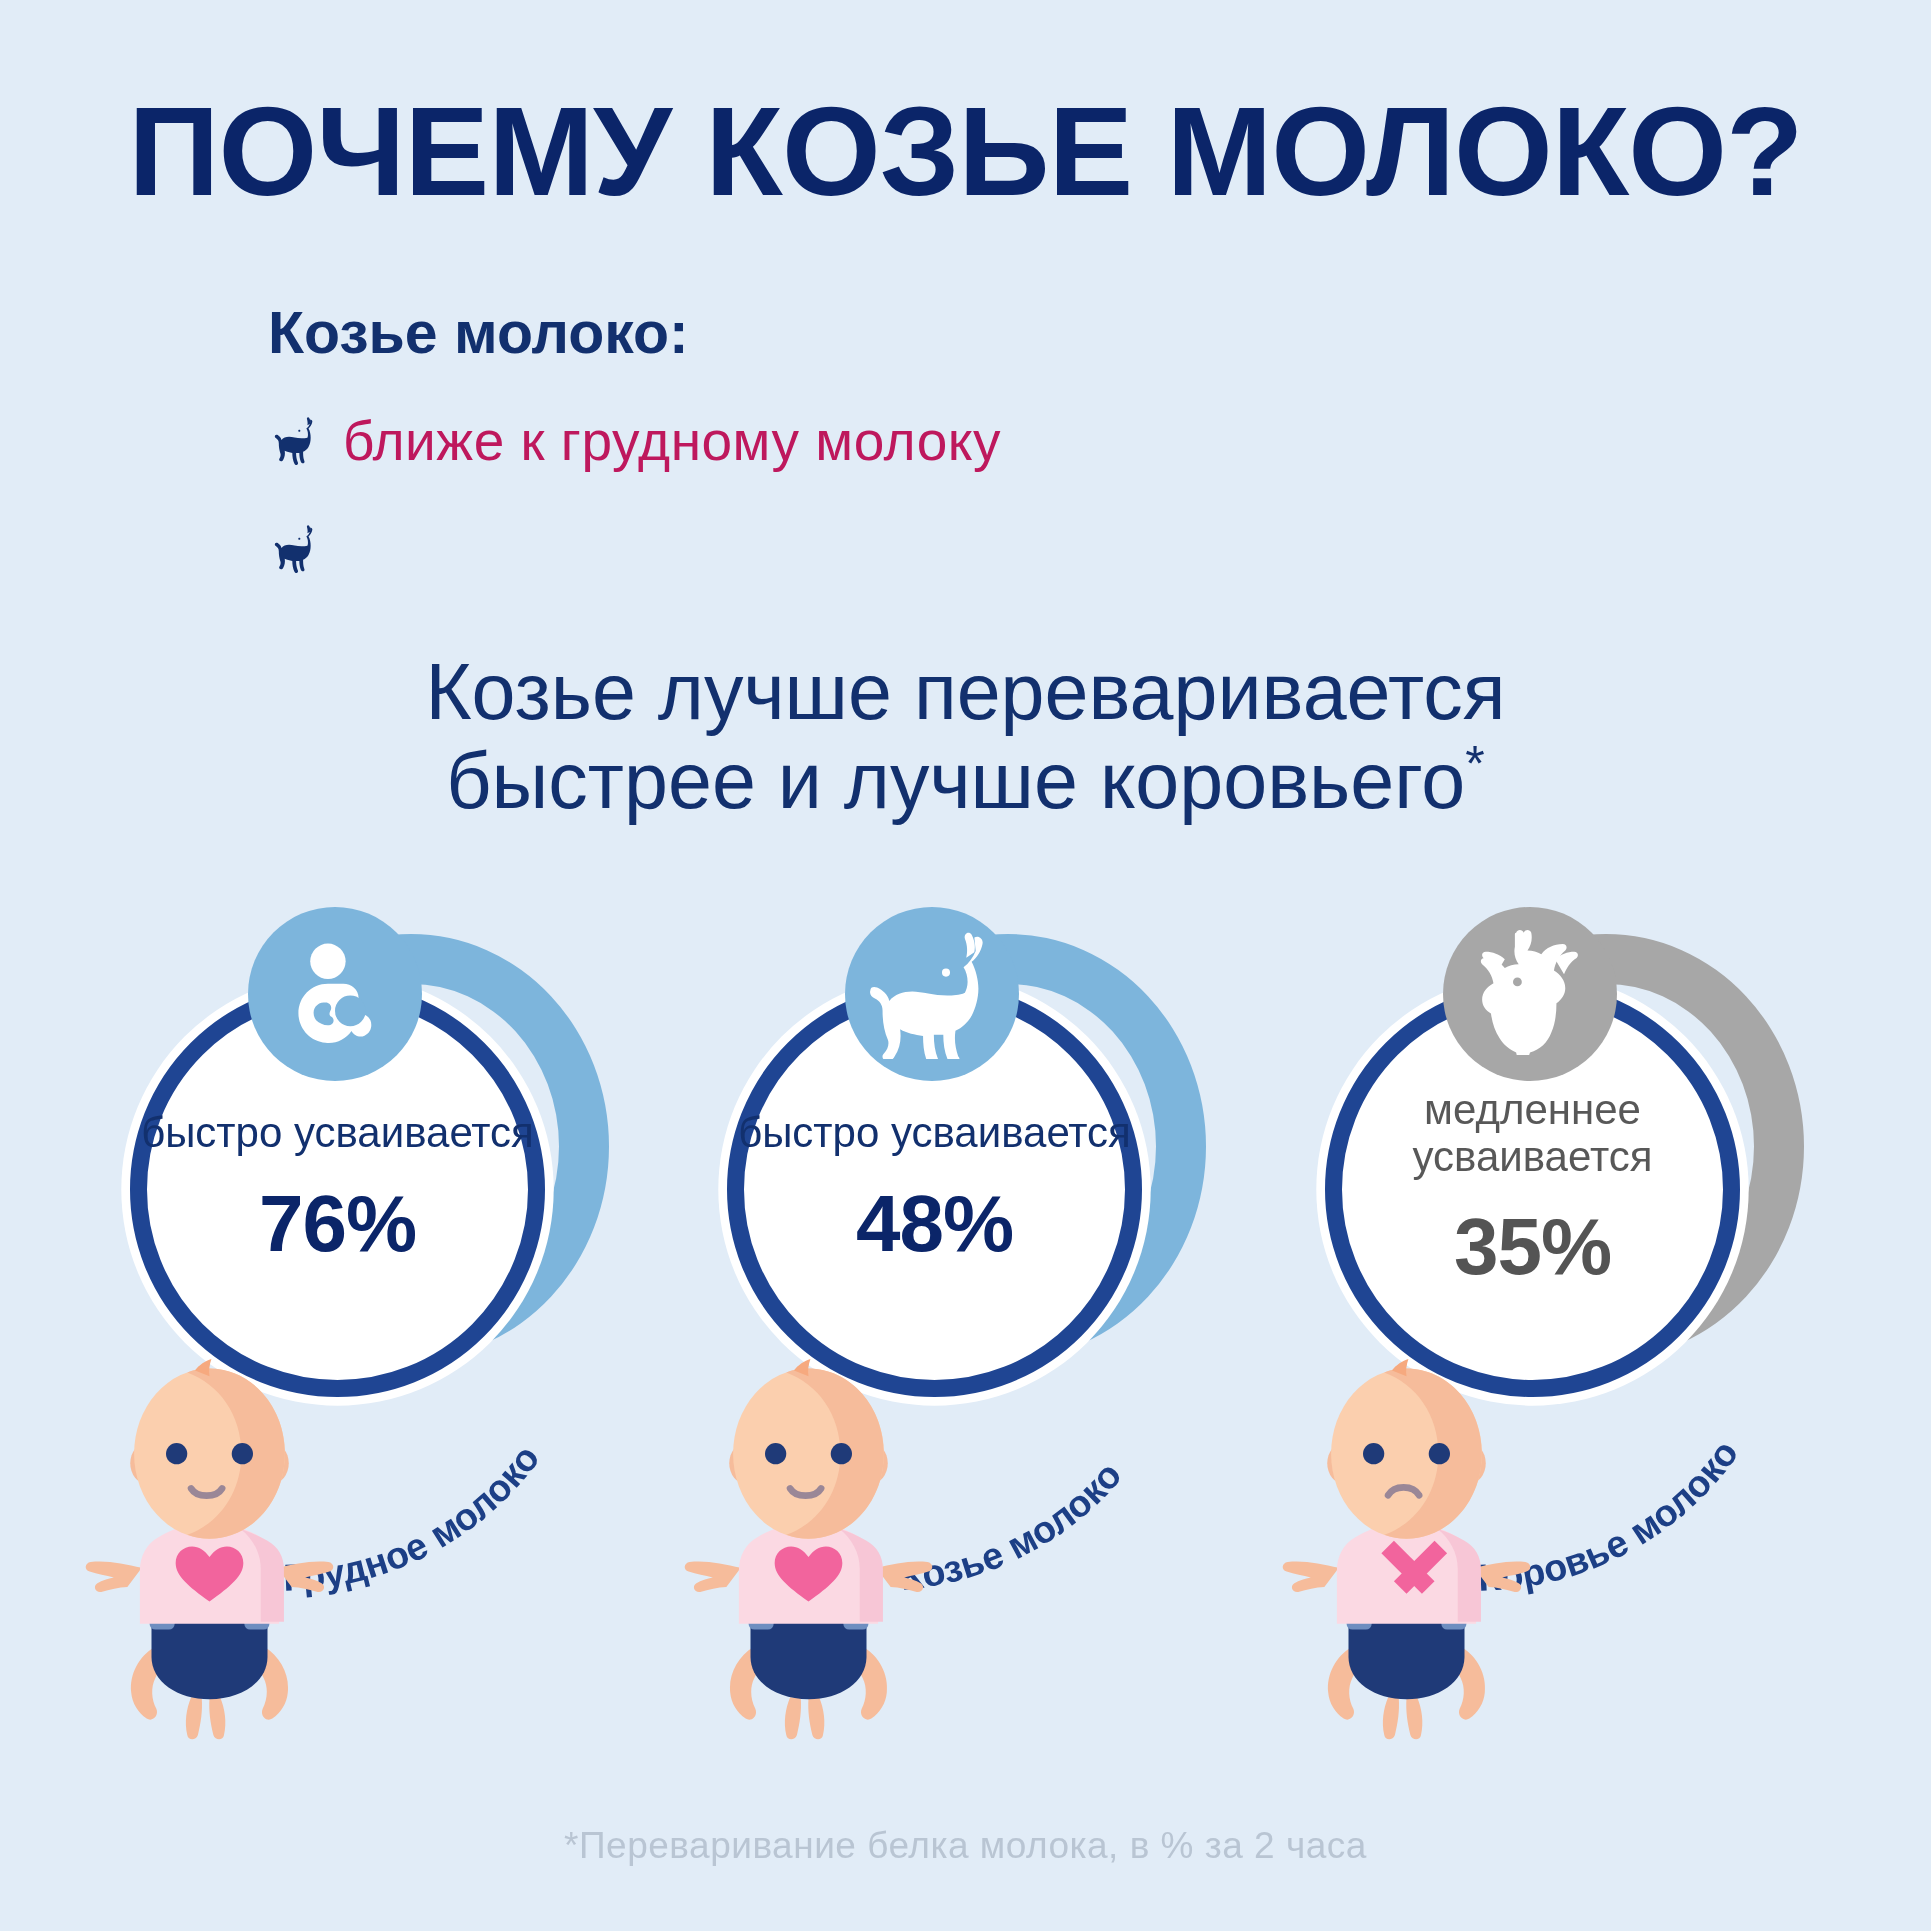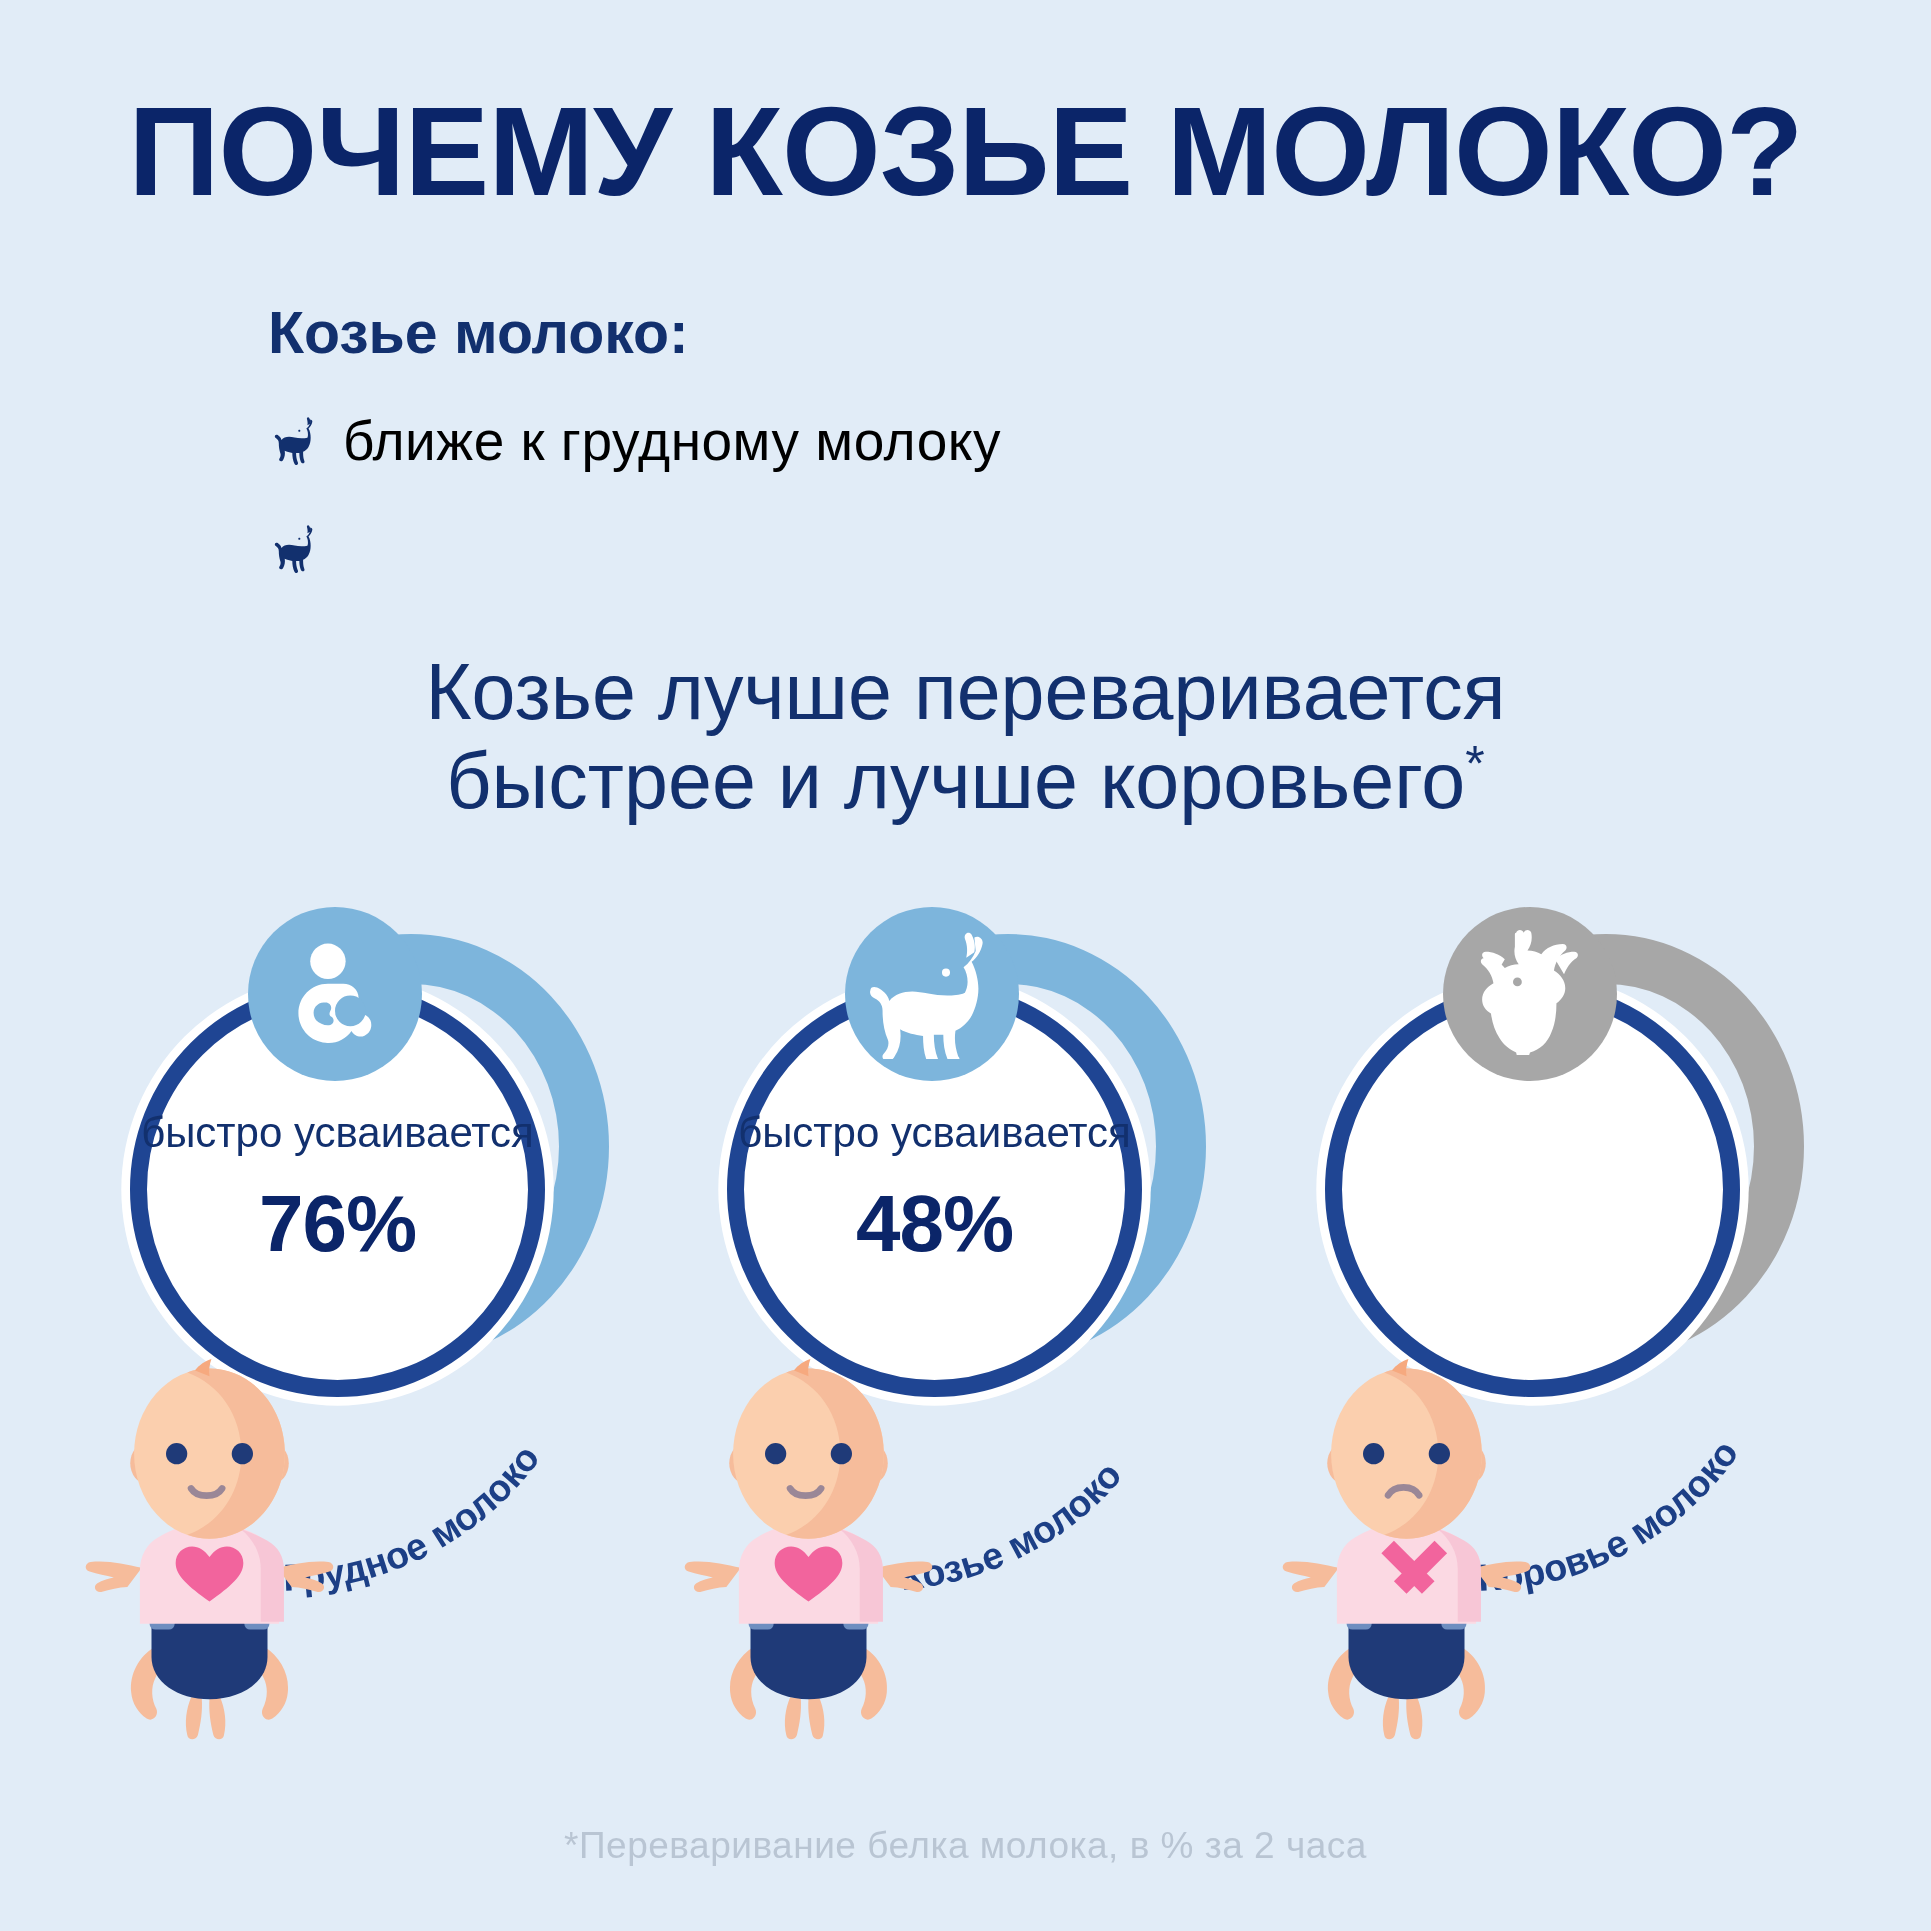--- a/index.html
+++ b/index.html
@@ -38,7 +38,7 @@
     display:flex;align-items:center;justify-content:center;
   }
   .bullet .btxt{
-    font-size:55px;color:#000000;letter-spacing:0.5px;
+    font-size:55px;color:#be185d;letter-spacing:0.5px;
     white-space:nowrap;
   }
 

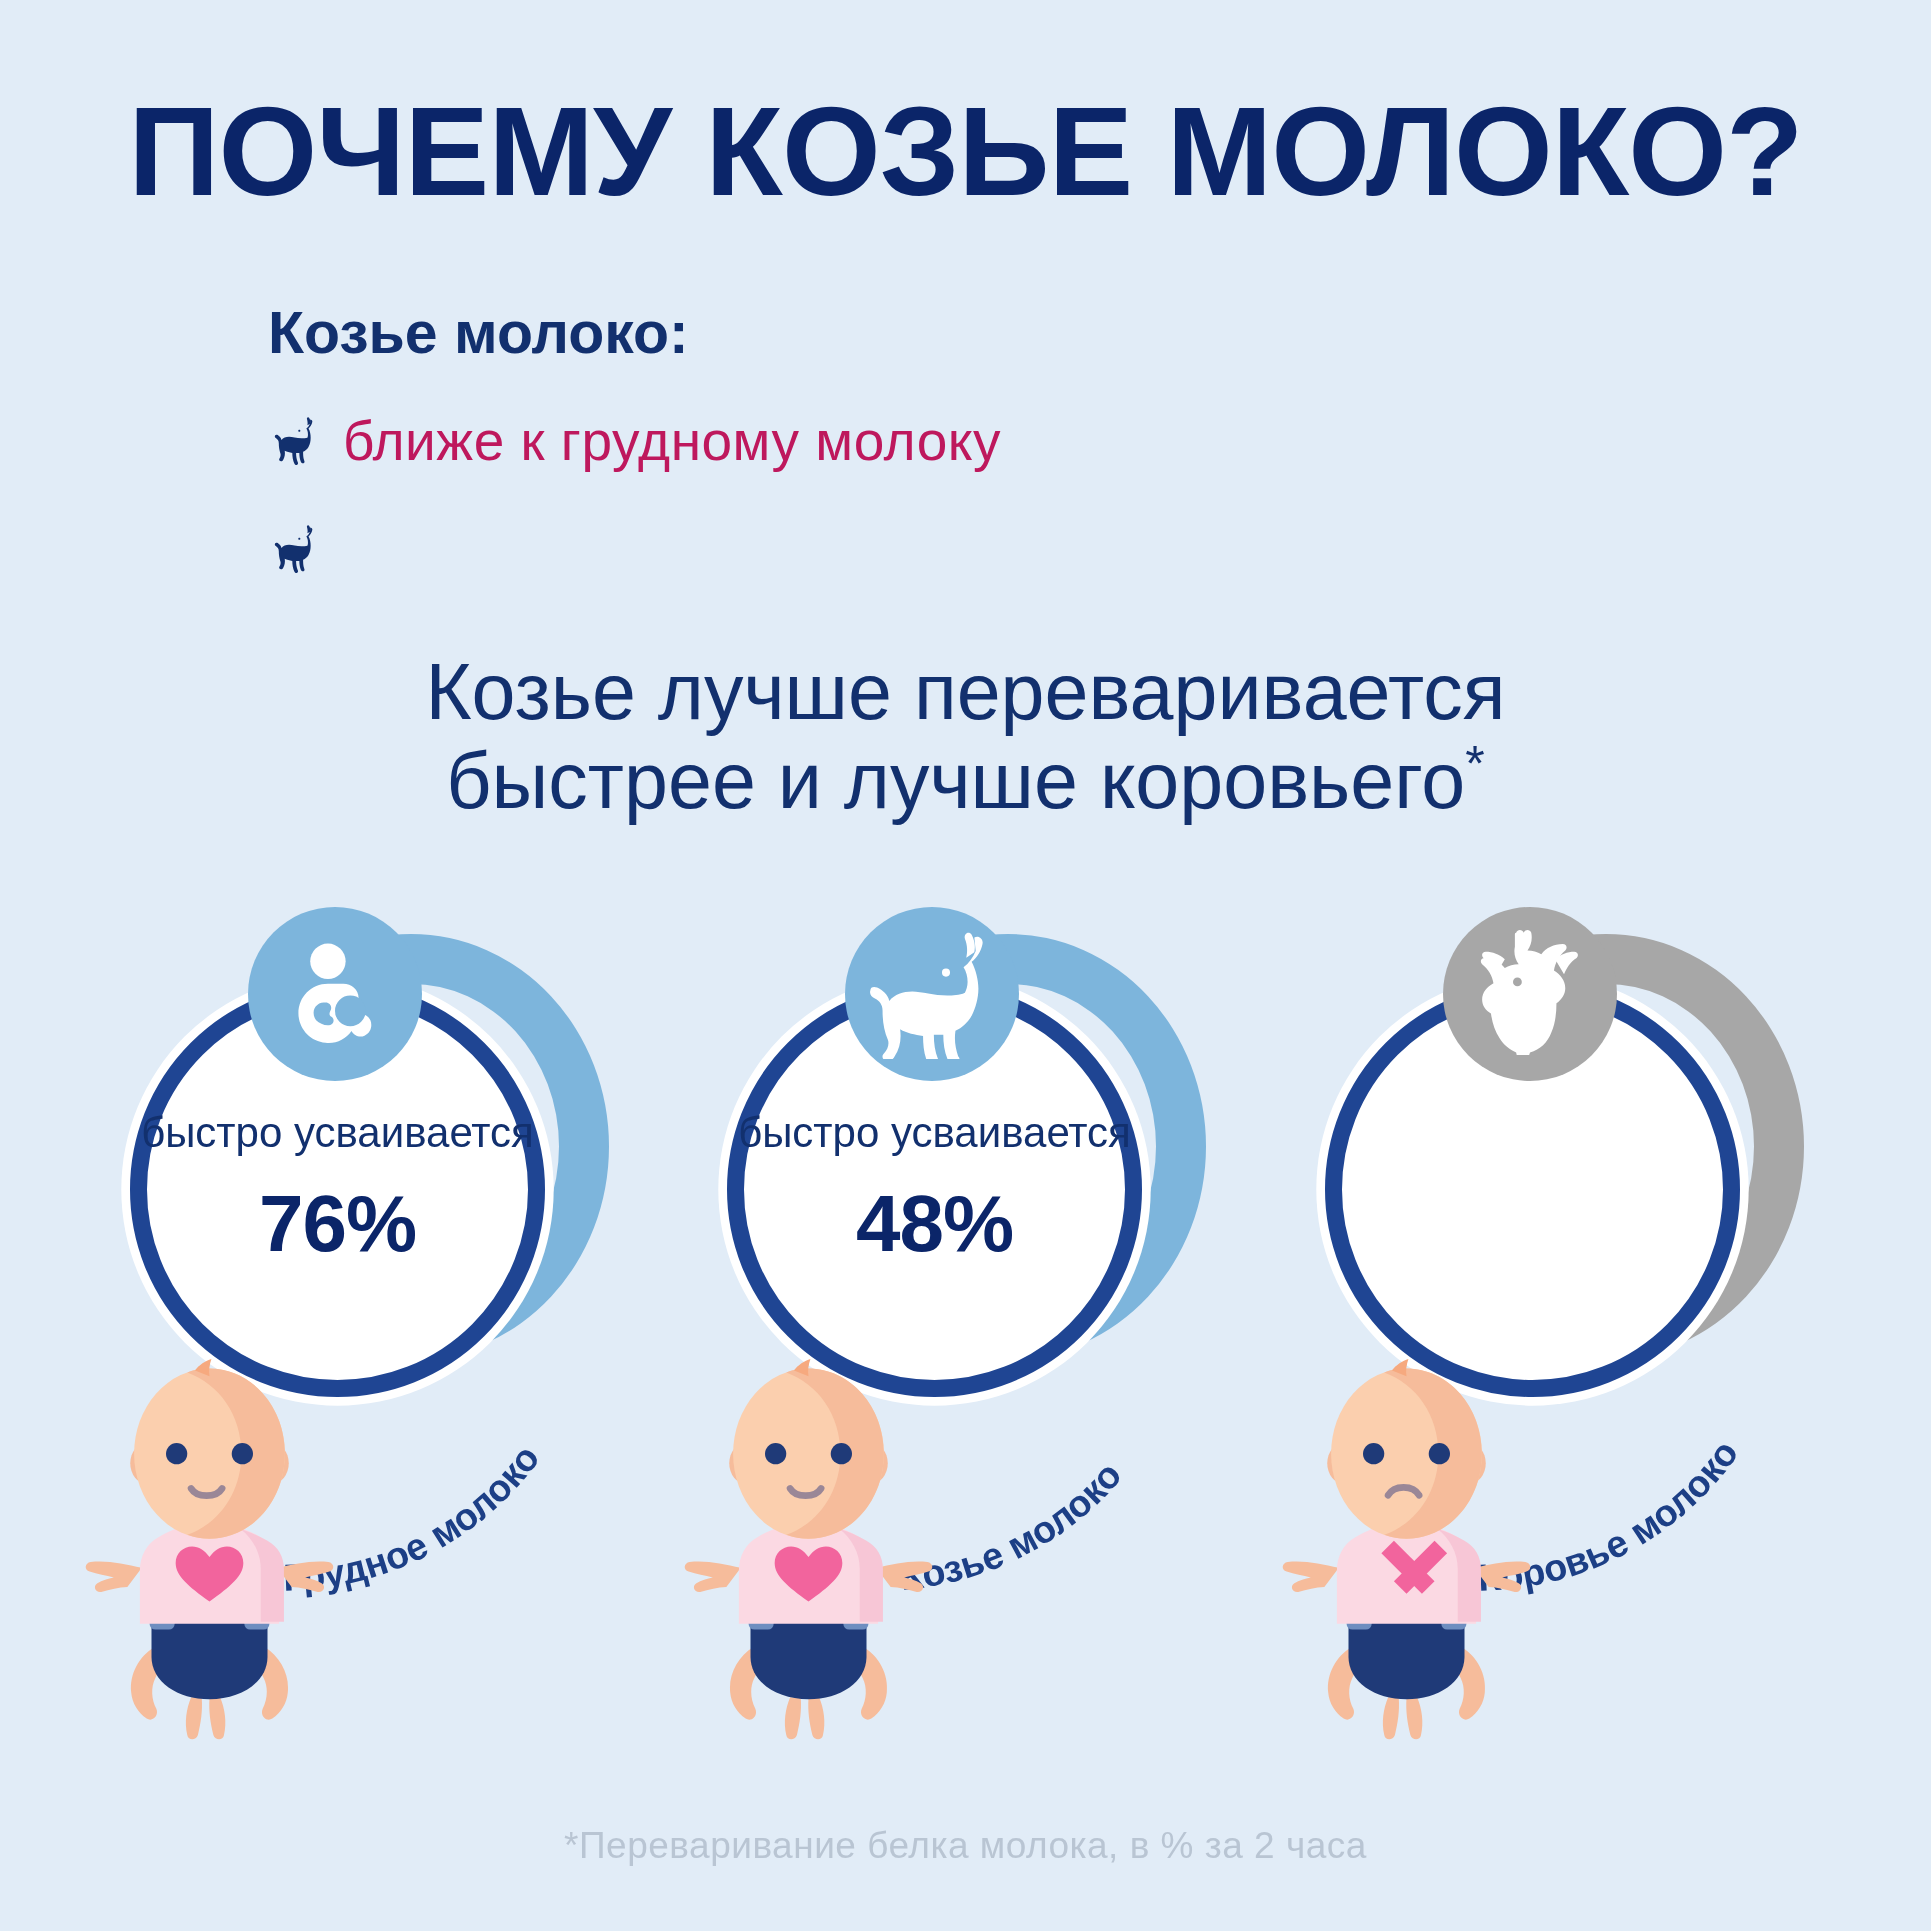--- a/index.html
+++ b/index.html
@@ -206,6 +206,10 @@
   <div class="group g3">
     <div class="backring gray"></div>
     <div class="frontring"></div>
+    <div class="ringtext grayt">
+      <div class="lbl">медленнее усваивается</div>
+      <div class="pct">35%</div>
+    </div>
     <div class="badge gray">
       <span>
         <svg viewBox="0 0 100 100" width="126" height="126" aria-hidden="true">

